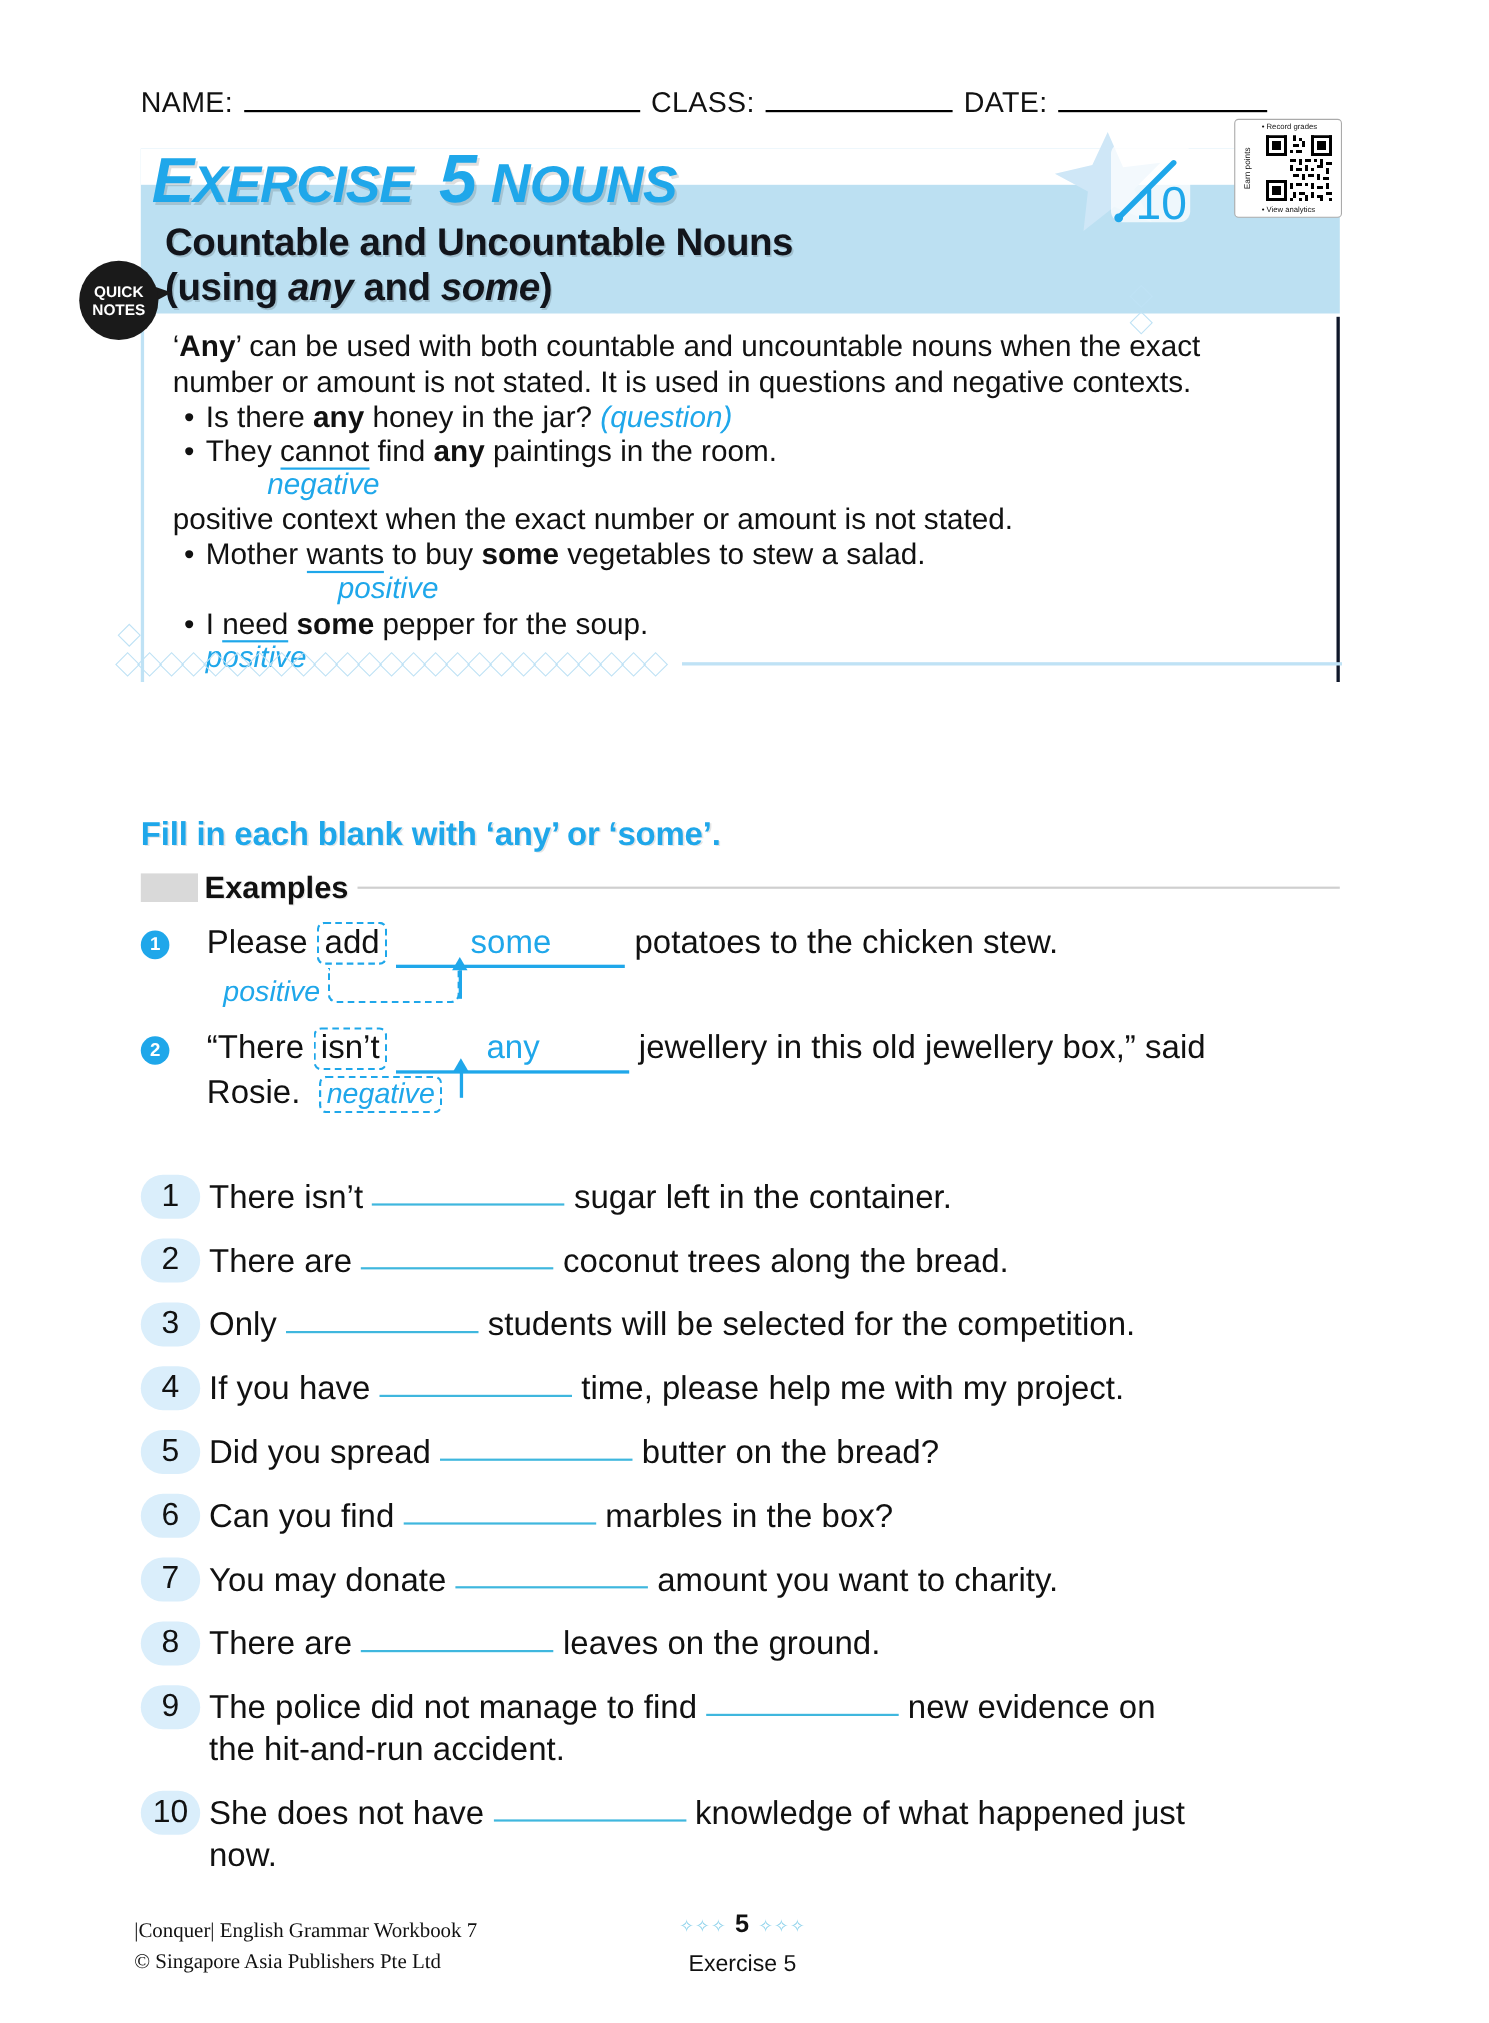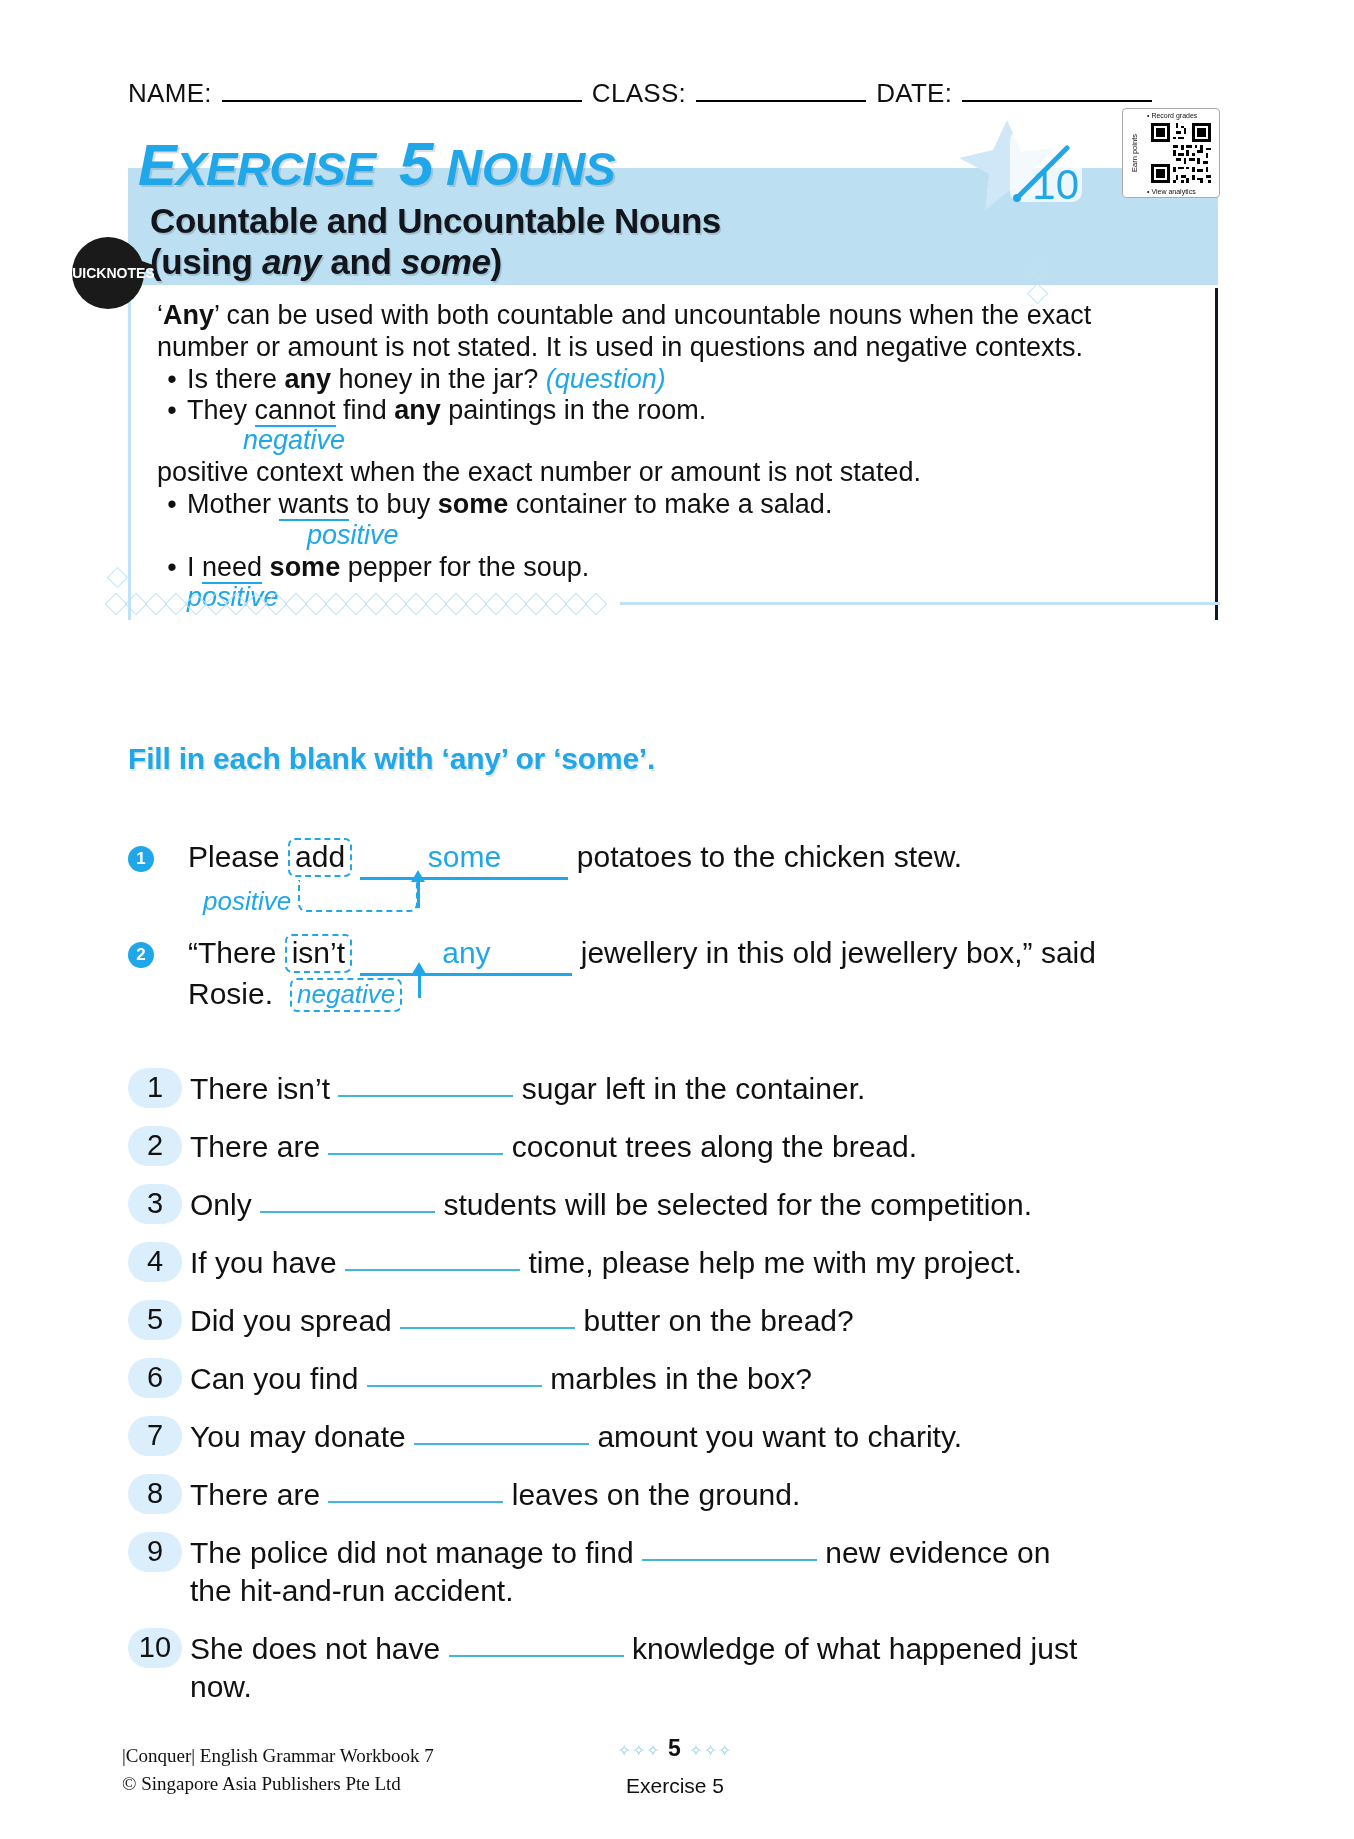--- a/index.html
+++ b/index.html
@@ -107,7 +107,7 @@
     position: absolute; left: 72px; top: 237px;
     width: 72px; height: 72px; border-radius: 50%;
     background: #1a1a1a; color: #fff;
-    display: flex; flex-direction: row;
+    display: flex; flex-direction: column;
     align-items: center; justify-content: center;
     font-size: 14px; font-weight: bold; line-height: 1.15;
     z-index: 5;

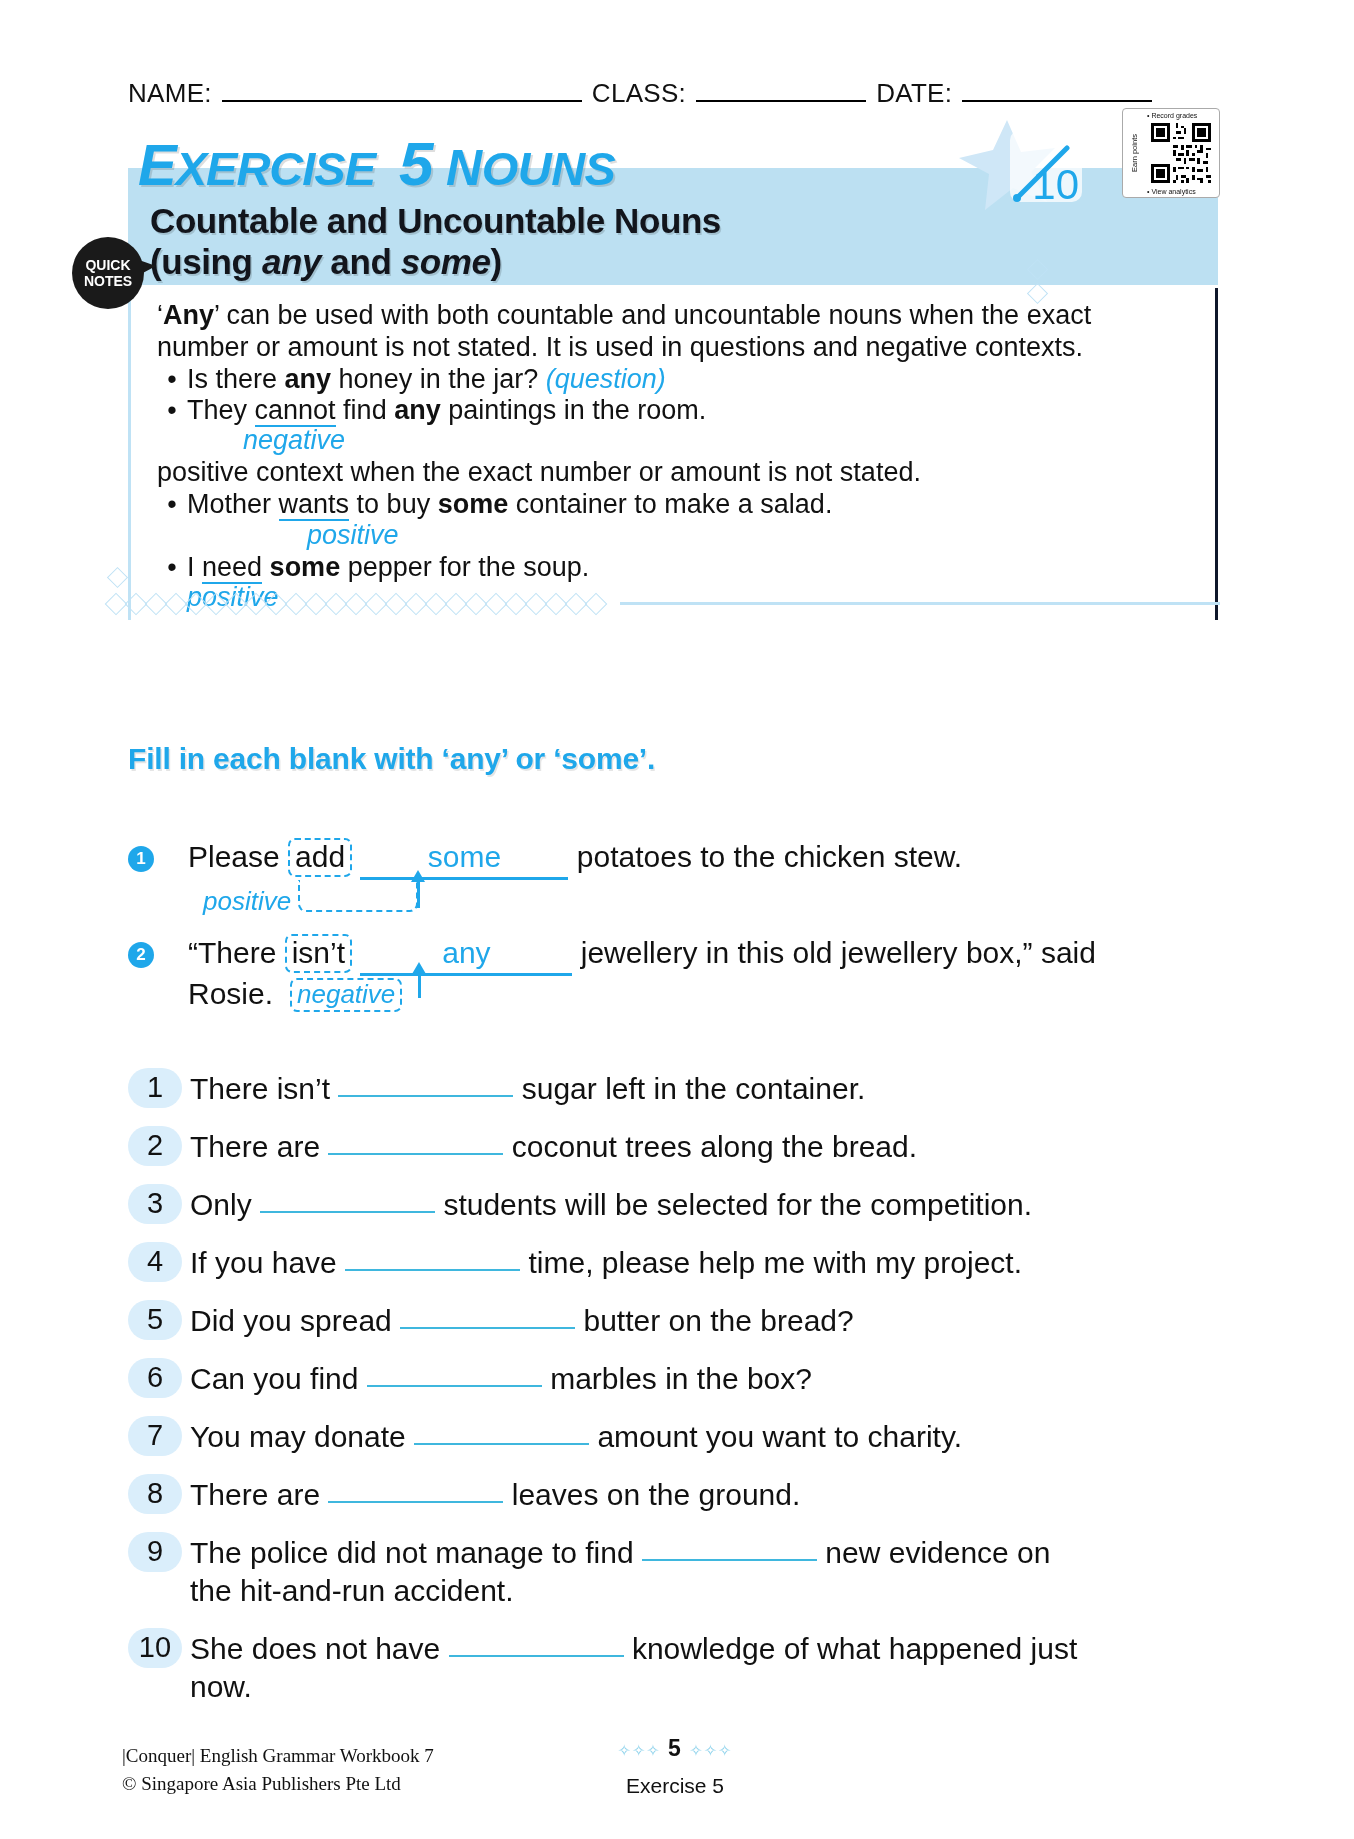--- a/index.html
+++ b/index.html
@@ -407,7 +407,7 @@
       <div class="bul">
         <span class="dot">•</span>
         <span>
-          <span>Mother </span><span class="ul">wants</span><span> to buy </span><span class="kw">some</span><span> container to make a salad.</span>
+          <span>Mother </span><span class="ul">wants</span><span> to buy </span><span class="kw">some</span><span> vegetables to stew a salad.</span>
         </span>
       </div>
       <p class="tag tag-ind2">positive</p>

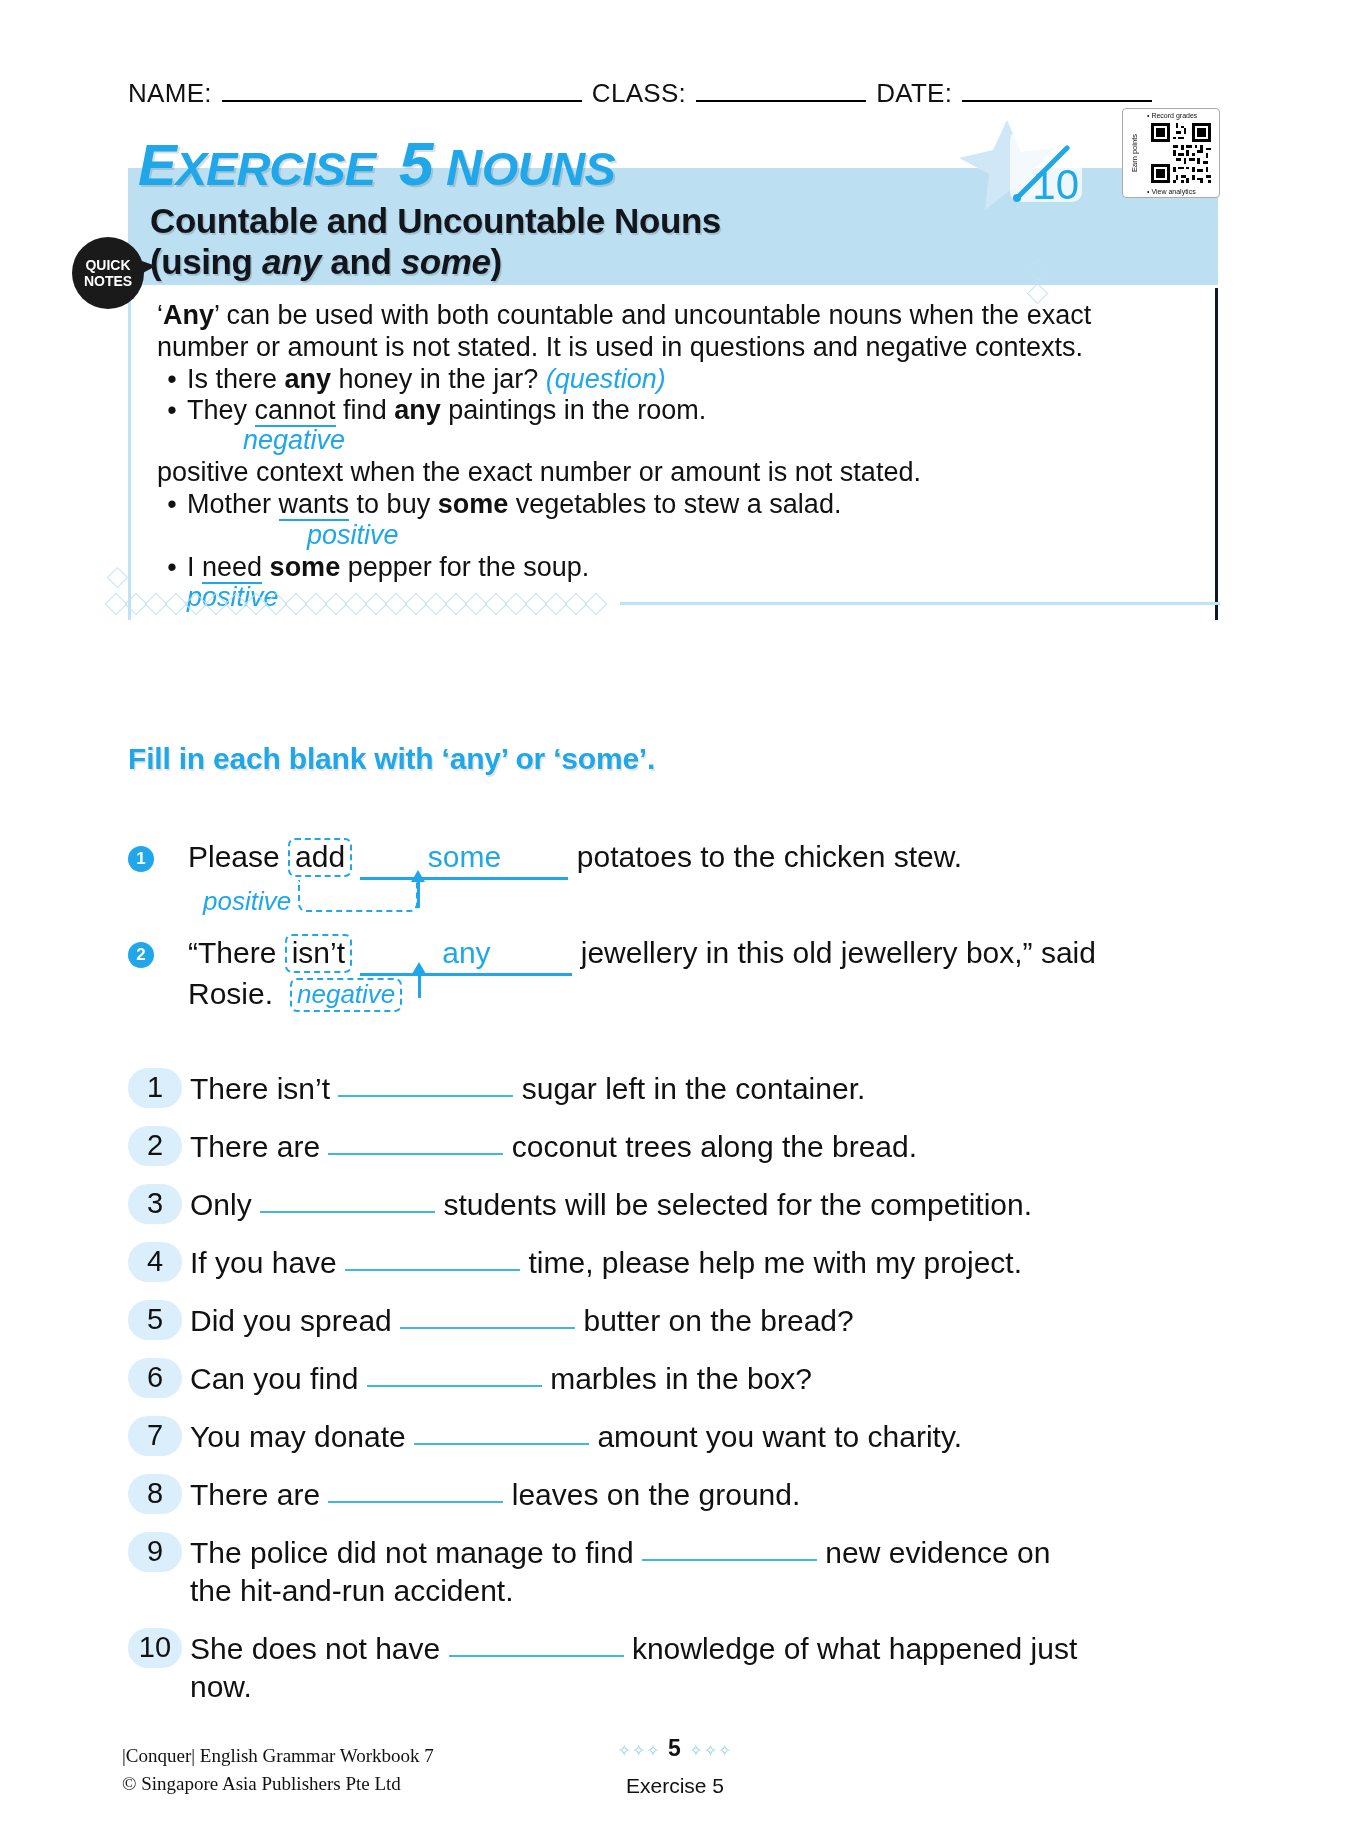--- a/index.html
+++ b/index.html
@@ -455,6 +455,11 @@
 
   <div class="instruction">Fill in each blank with ‘any’ or ‘some’.</div>
 
+  <div class="ex-head">
+    <span class="swatch"></span>
+    <span class="ex-label">Examples</span>
+    <span class="ex-rule"></span>
+  </div>
 
   <div class="ex-item" style="left:128px; top:838px; width:1095px;">
     <div class="num-badge-filled" style="left:0; top:8px;">1</div>

